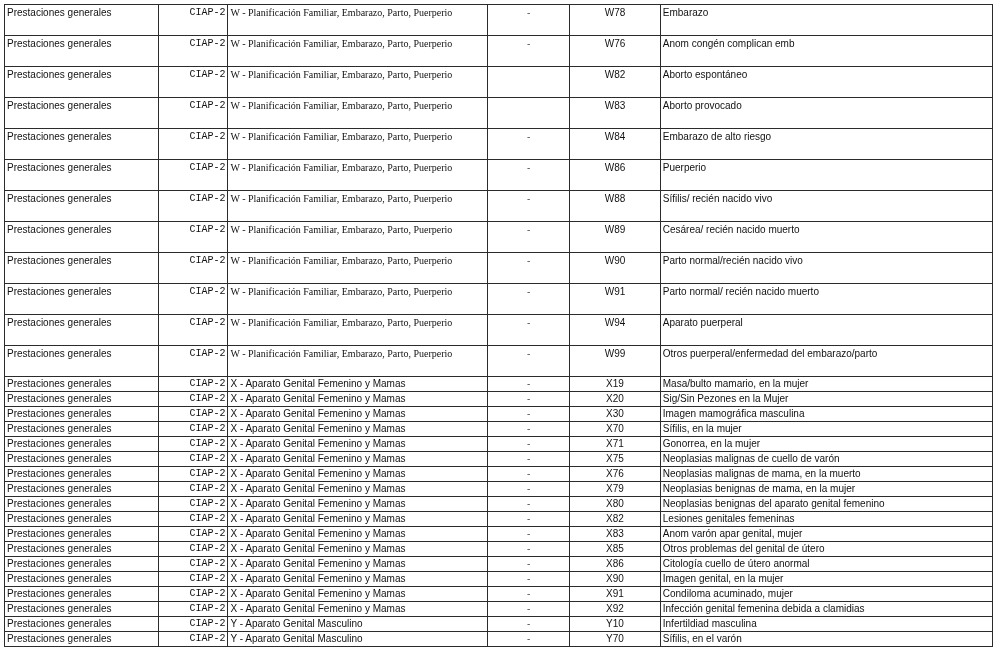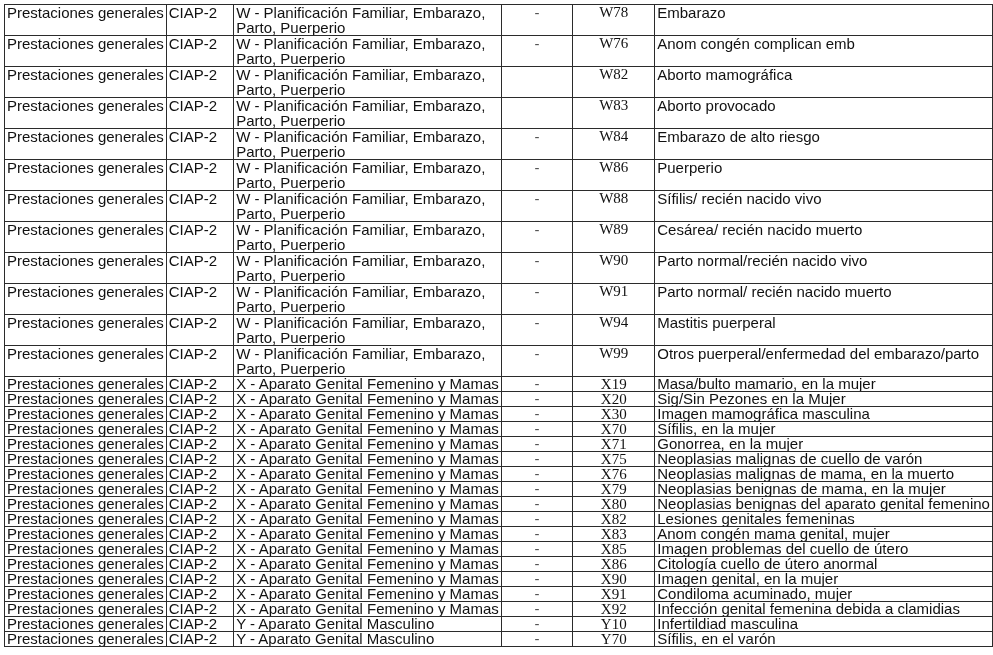--- a/index.html
+++ b/index.html
@@ -8,7 +8,7 @@
     position: absolute; left: 4px; top: 4px;
     border-collapse: collapse; table-layout: fixed;
     font-family: "Liberation Sans", sans-serif;
-    font-size: 15px; color: #111;
+    font-size: 10px; color: #111;
   }
   .sheet td {
     border: 1px solid #2b2b2b;

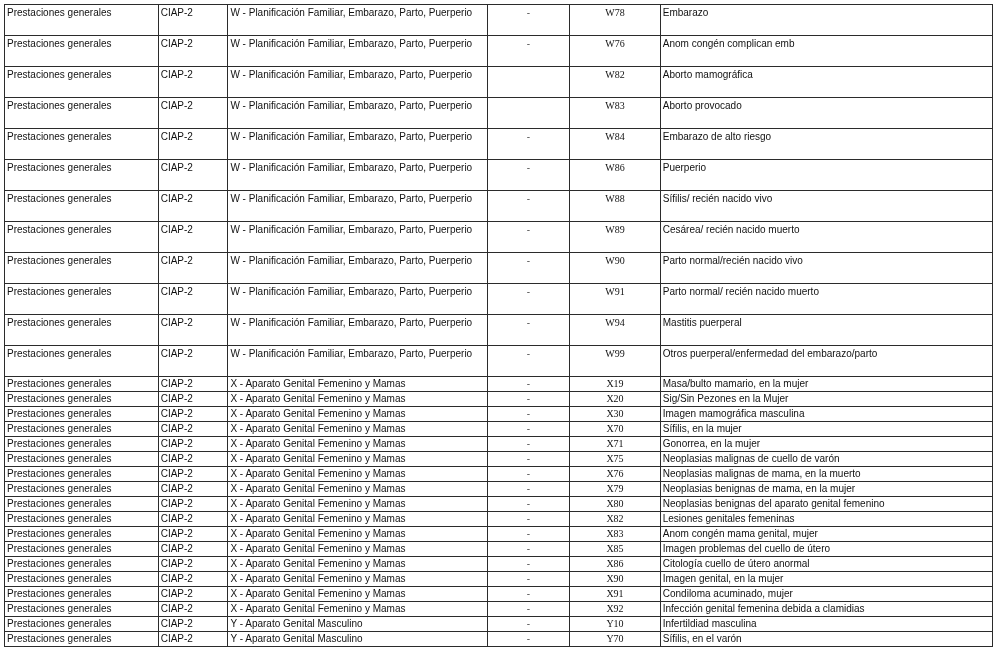--- a/index.html
+++ b/index.html
@@ -22,7 +22,7 @@
   .sheet tr.short td { height: 14px; line-height: 14px; }
   .sheet td.wrap { white-space: normal; }
   .c1 { width: 149px; }
-  .c2 { width: 65px; text-align: left; }
+  .c2 { width: 65px; text-align: right; font-family: Liberation Mono, monospace; }
   .c3 { width: 255px; }
   .c4 { width: 78px; text-align: center; color: #555; }
   .c5 { width: 86px; text-align: center; font-family: Liberation Serif, serif; }

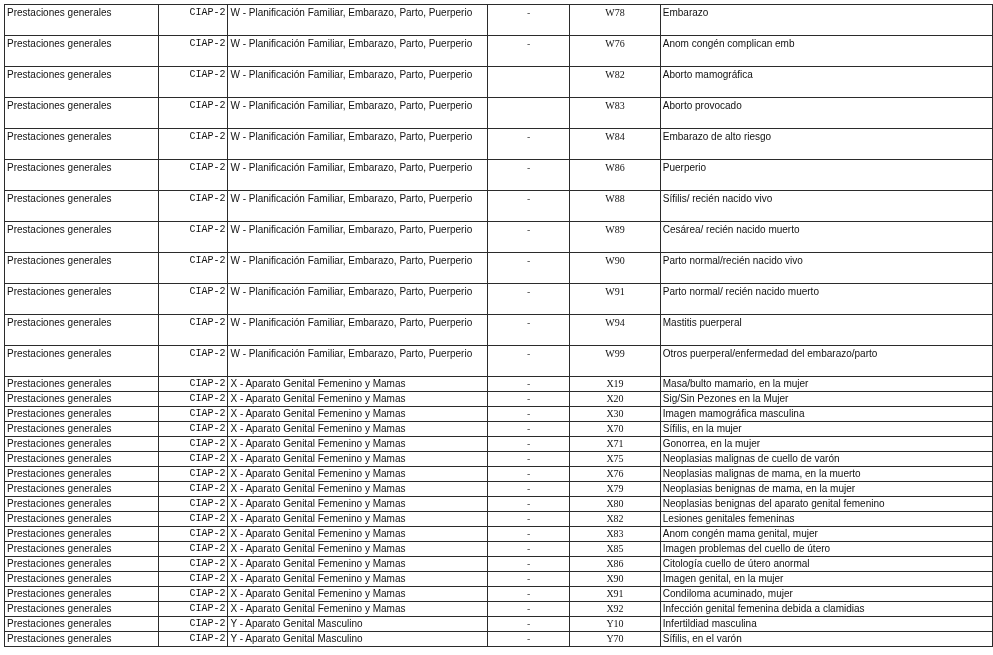--- a/index.html
+++ b/index.html
@@ -20,7 +20,7 @@
   }
   .sheet tr.tall td { height: 30px; }
   .sheet tr.short td { height: 14px; line-height: 14px; }
-  .sheet td.wrap { white-space: normal; }
+  .sheet td.wrap { white-space: normal; font-family: Liberation Serif, serif; }
   .c1 { width: 149px; }
   .c2 { width: 65px; text-align: right; font-family: Liberation Mono, monospace; }
   .c3 { width: 255px; }

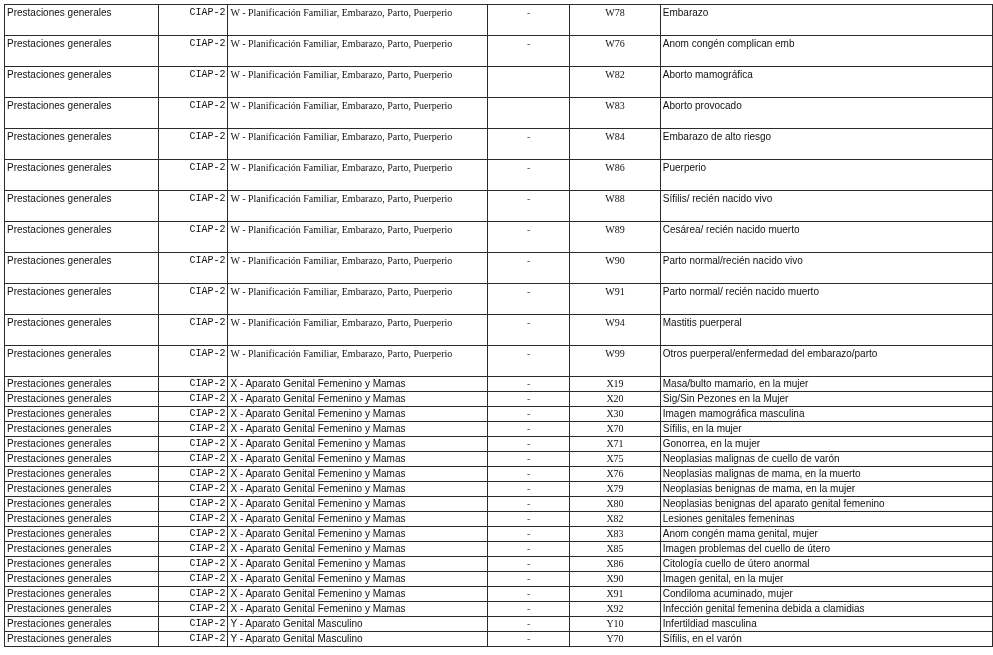--- a/index.html
+++ b/index.html
@@ -25,7 +25,7 @@
   .c2 { width: 65px; text-align: right; font-family: Liberation Mono, monospace; }
   .c3 { width: 255px; }
   .c4 { width: 78px; text-align: center; color: #555; }
-  .c5 { width: 86px; text-align: center; font-family: Liberation Serif, serif; }
+  .c5 { width: 86px; text-align: center; }
   .c6 { width: 328px; }
   .sheet td.c1, .sheet td.c3, .sheet td.c6 { text-align: left; }
 </style>

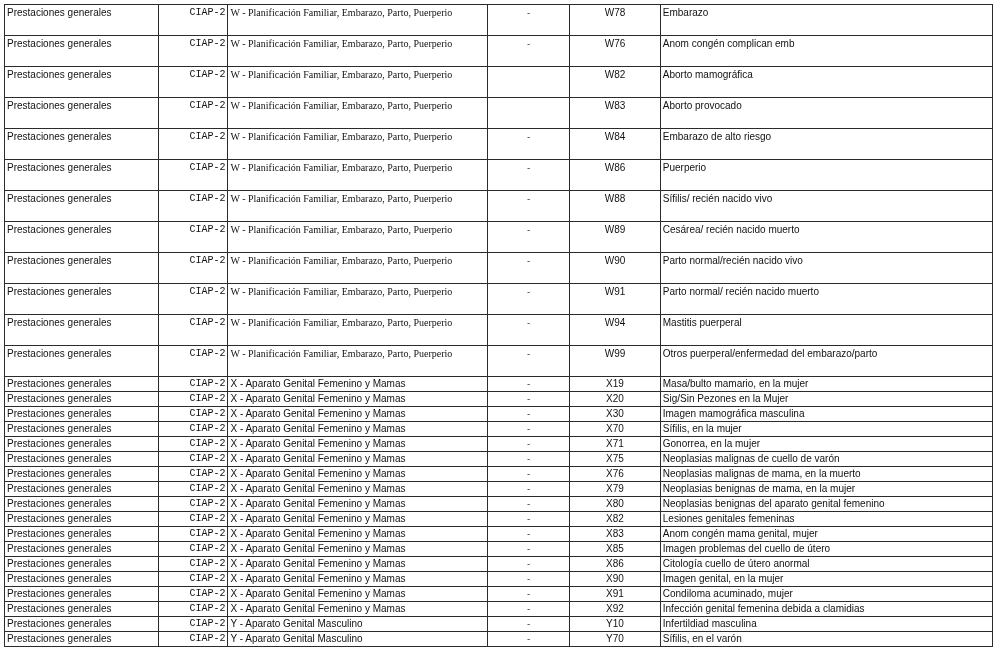--- a/index.html
+++ b/index.html
@@ -65,7 +65,7 @@
       <td class="c3 wrap">W - Planificación Familiar, Embarazo, Parto, Puerperio</td>
       <td class="c4"></td>
       <td class="c5">W82</td>
-      <td class="c6">Aborto mamográfica</td>
+      <td class="c6">Aborto espontáneo</td>
     </tr>
     <tr class="tall">
       <td class="c1">Prestaciones generales</td>

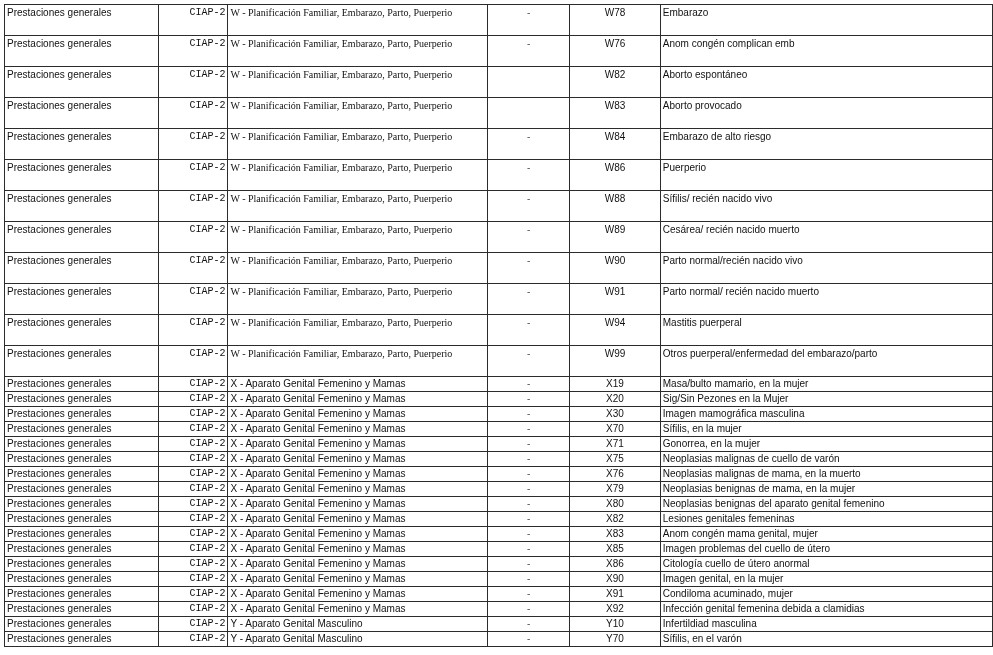--- a/index.html
+++ b/index.html
@@ -129,7 +129,7 @@
       <td class="c3 wrap">W - Planificación Familiar, Embarazo, Parto, Puerperio</td>
       <td class="c4">-</td>
       <td class="c5">W94</td>
-      <td class="c6">Mastitis puerperal</td>
+      <td class="c6">Aparato puerperal</td>
     </tr>
     <tr class="tall">
       <td class="c1">Prestaciones generales</td>

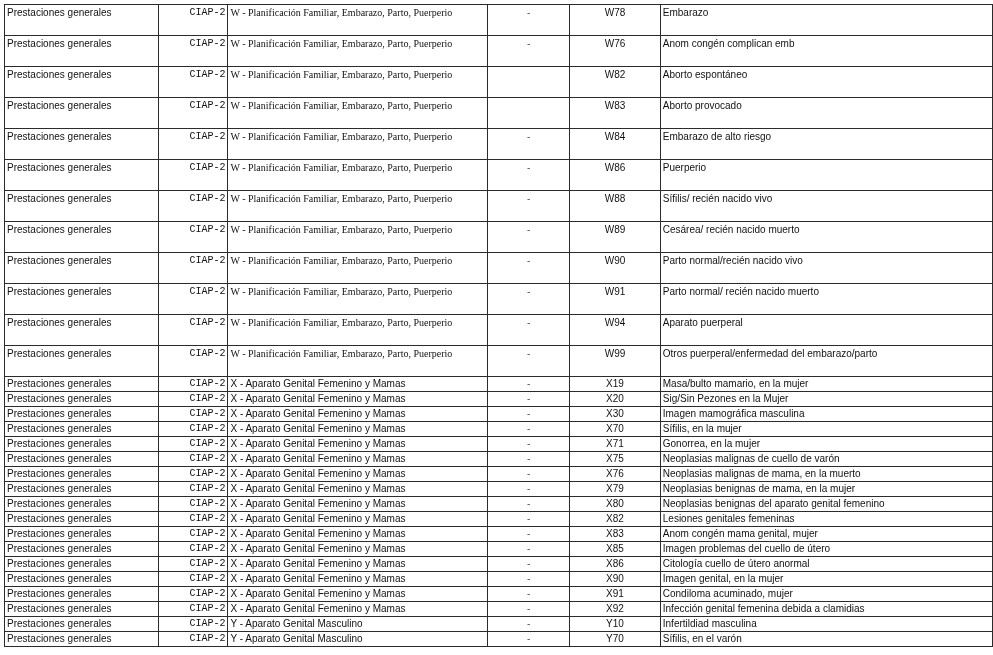--- a/index.html
+++ b/index.html
@@ -226,7 +226,7 @@
       <td class="c3">X - Aparato Genital Femenino y Mamas</td>
       <td class="c4">-</td>
       <td class="c5">X83</td>
-      <td class="c6">Anom congén mama genital, mujer</td>
+      <td class="c6">Anom varón apar genital, mujer</td>
     </tr>
     <tr class="short">
       <td class="c1">Prestaciones generales</td>

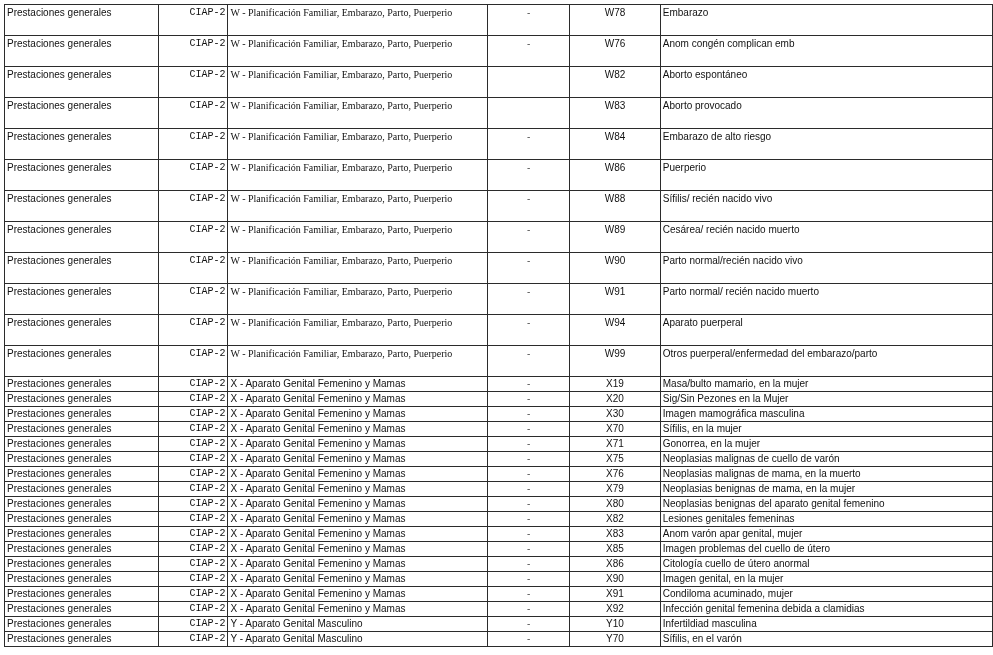--- a/index.html
+++ b/index.html
@@ -234,7 +234,7 @@
       <td class="c3">X - Aparato Genital Femenino y Mamas</td>
       <td class="c4">-</td>
       <td class="c5">X85</td>
-      <td class="c6">Imagen problemas del cuello de útero</td>
+      <td class="c6">Otros problemas del genital de útero</td>
     </tr>
     <tr class="short">
       <td class="c1">Prestaciones generales</td>

